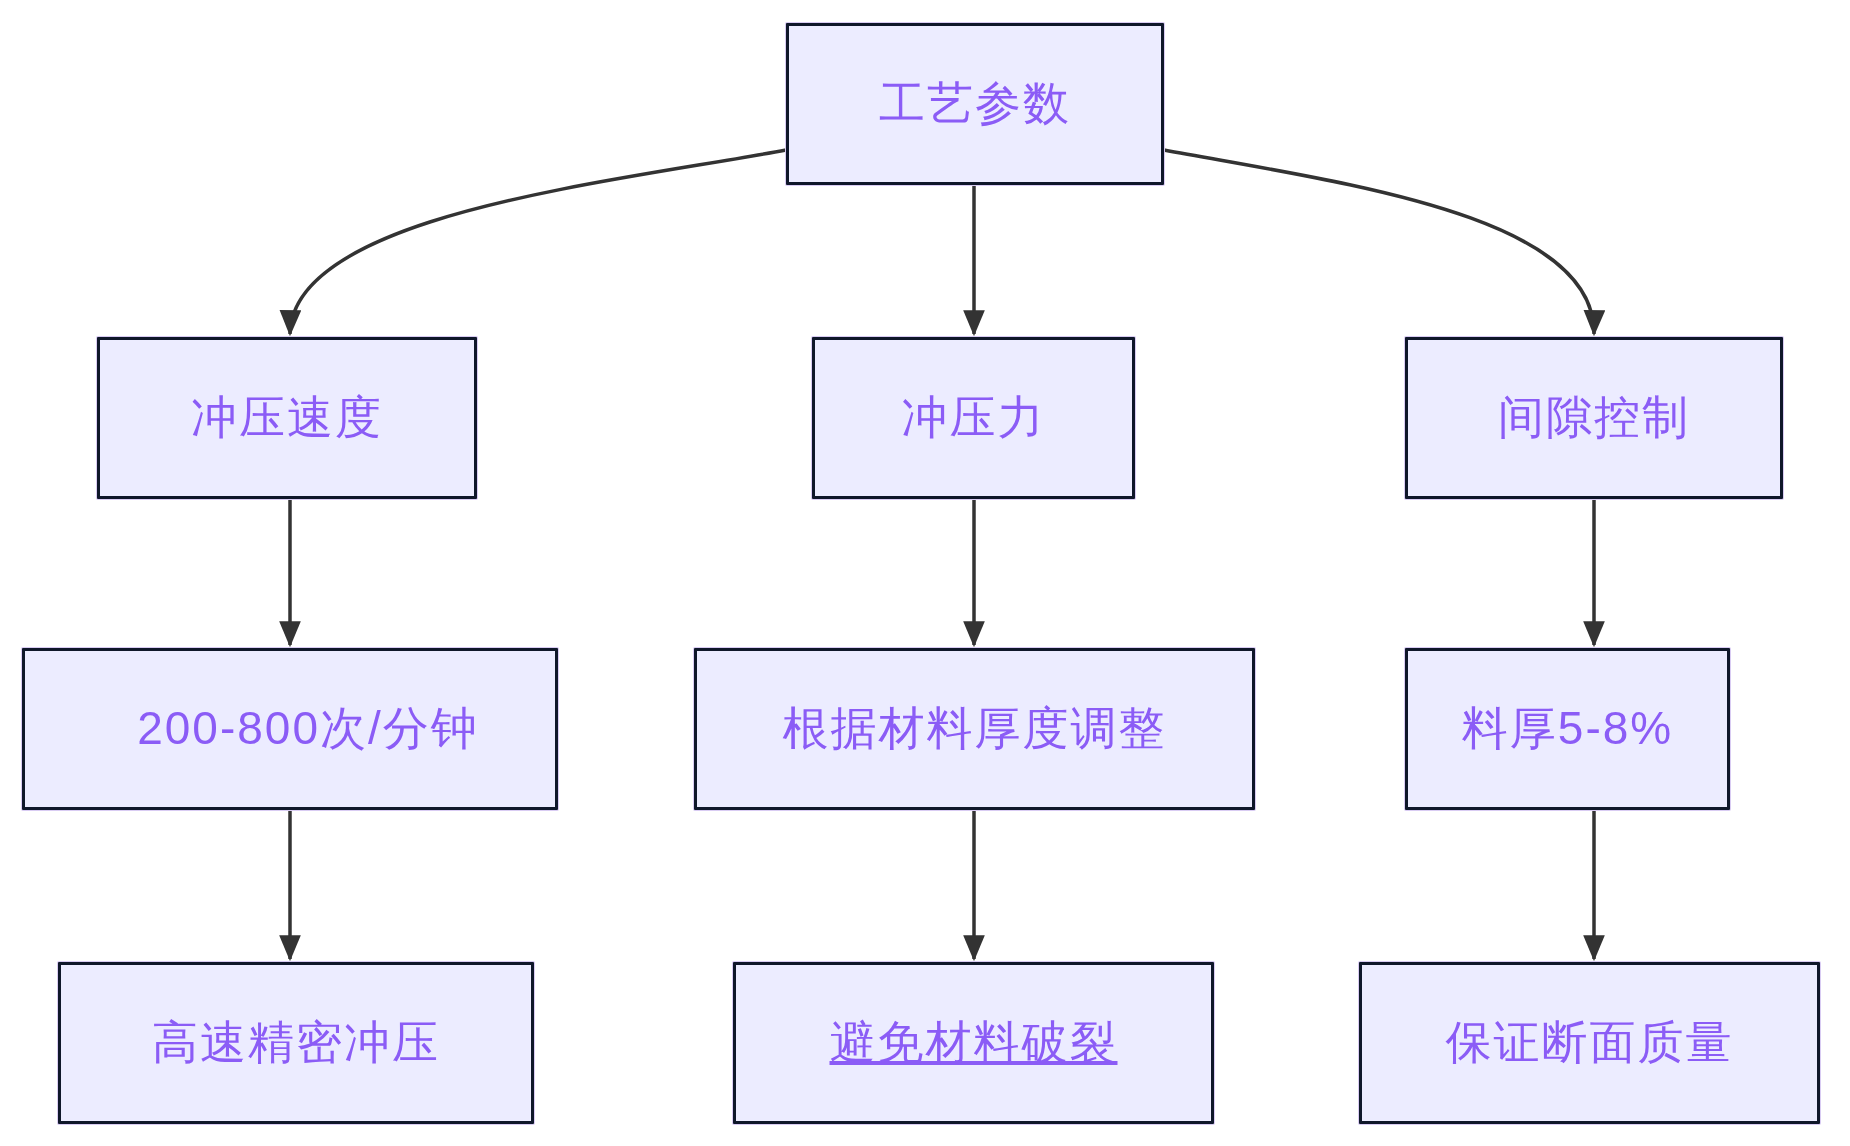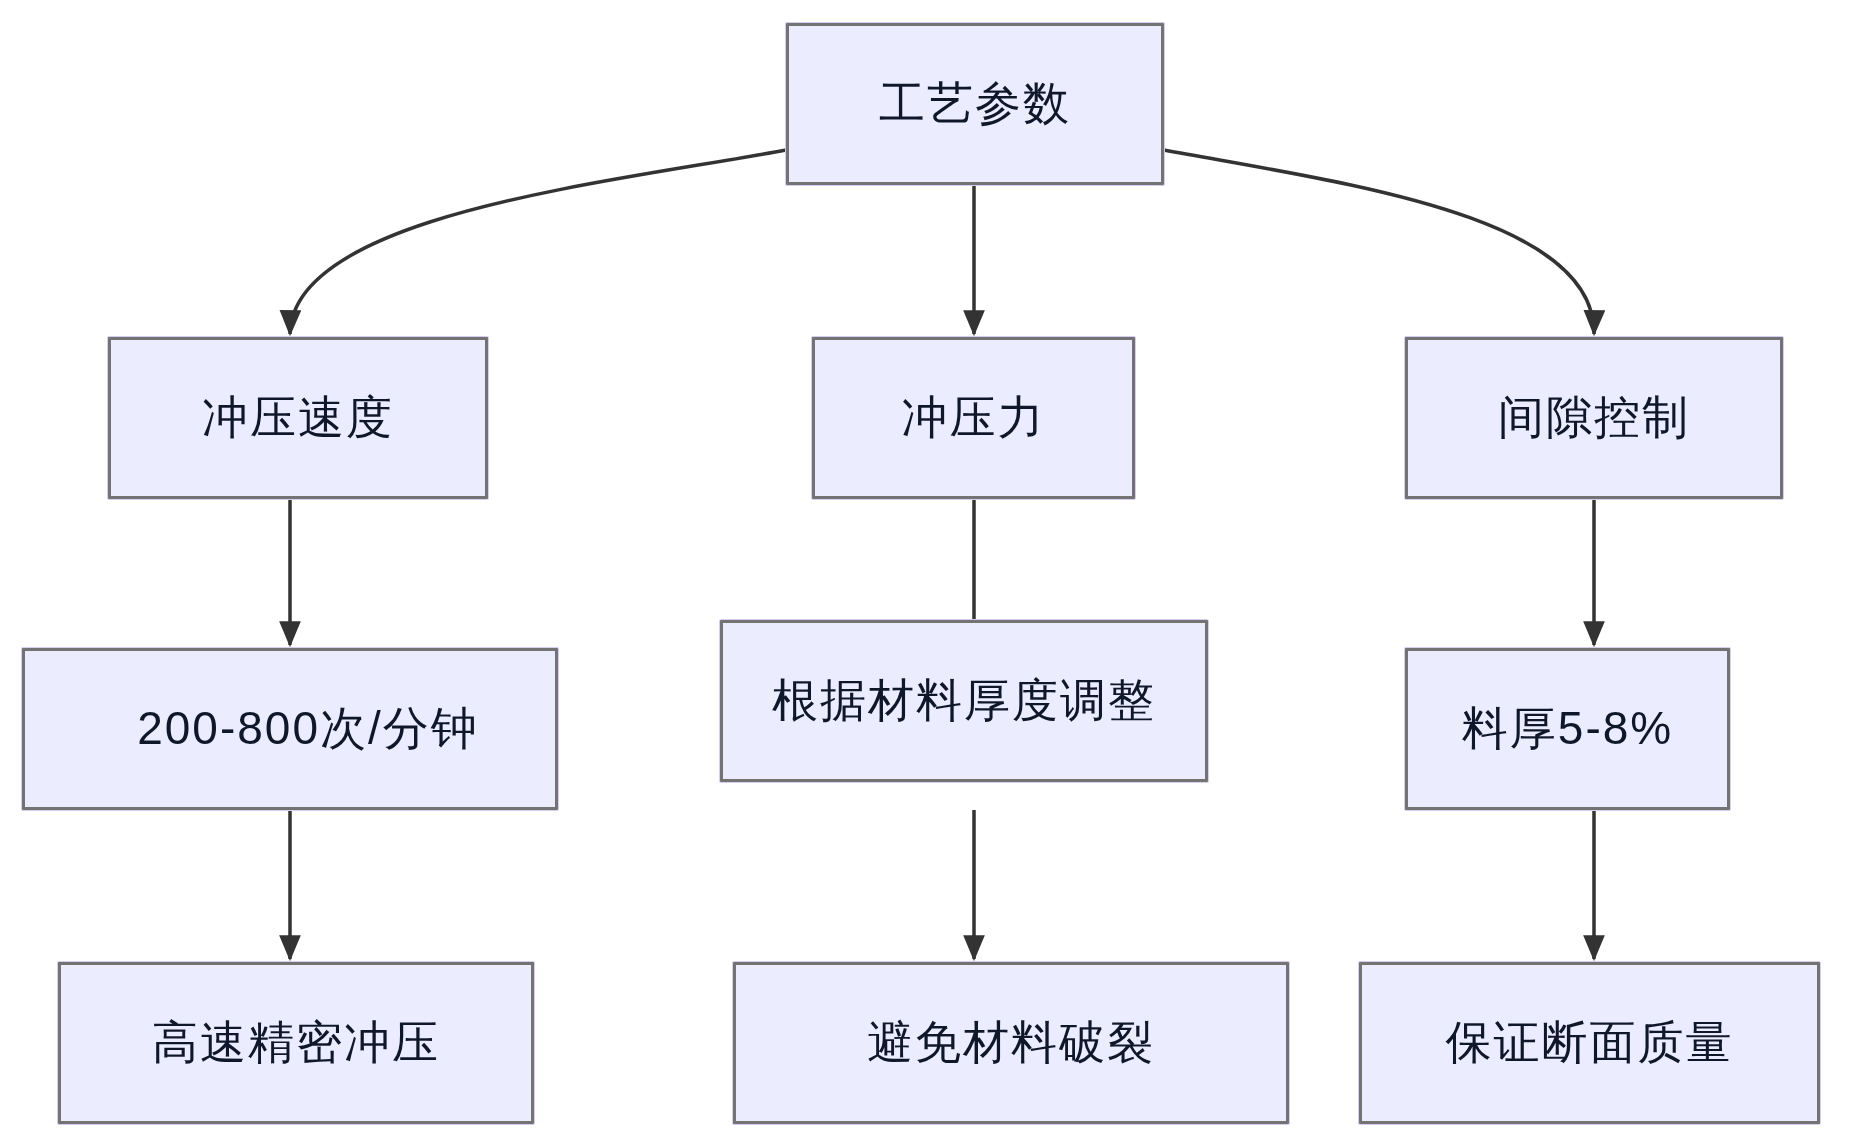--- a/index.html
+++ b/index.html
@@ -27,11 +27,11 @@
     box-sizing: border-box;
     height: 162px;
     background: #ECECFF;
-    border: 3px solid #737373;
+    border: 3px solid #0f172a;
     display: flex;
     align-items: center;
     justify-content: center;
-    color: #0f172a;
+    color: #8b5cf6;
     font-size: 46px;
     letter-spacing: 2px;
     white-space: nowrap;

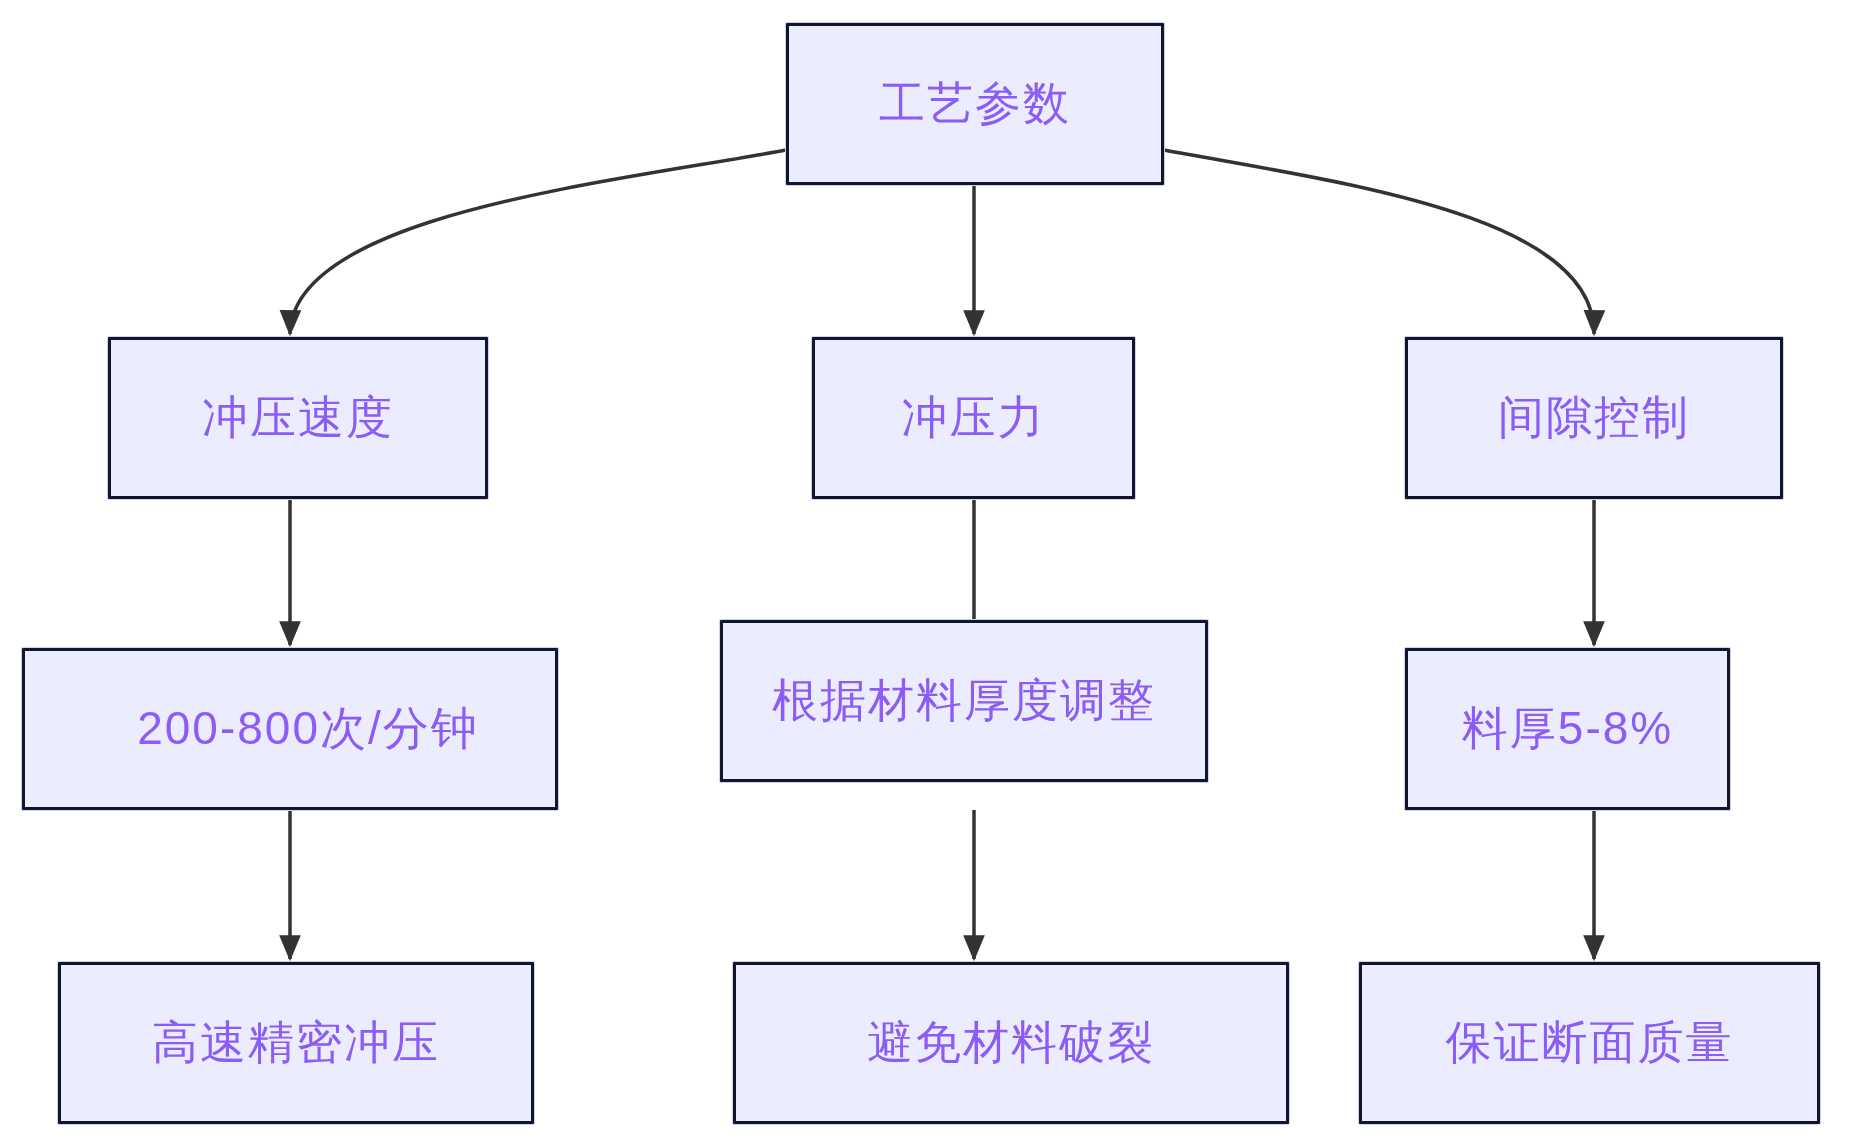--- a/index.html
+++ b/index.html
@@ -41,7 +41,7 @@
   
   .n-root        { left: 786px;  top: 23px;  width: 378px; }
   
-  .n-speed       { left: 108px;  top: 337px; width: 380px; }
+  .n-speed       { left: 97px;  top: 337px; width: 380px; }
   .n-force       { left: 812px;  top: 337px; width: 323px; }
   .n-clearance   { left: 1405px; top: 337px; width: 378px; }
   

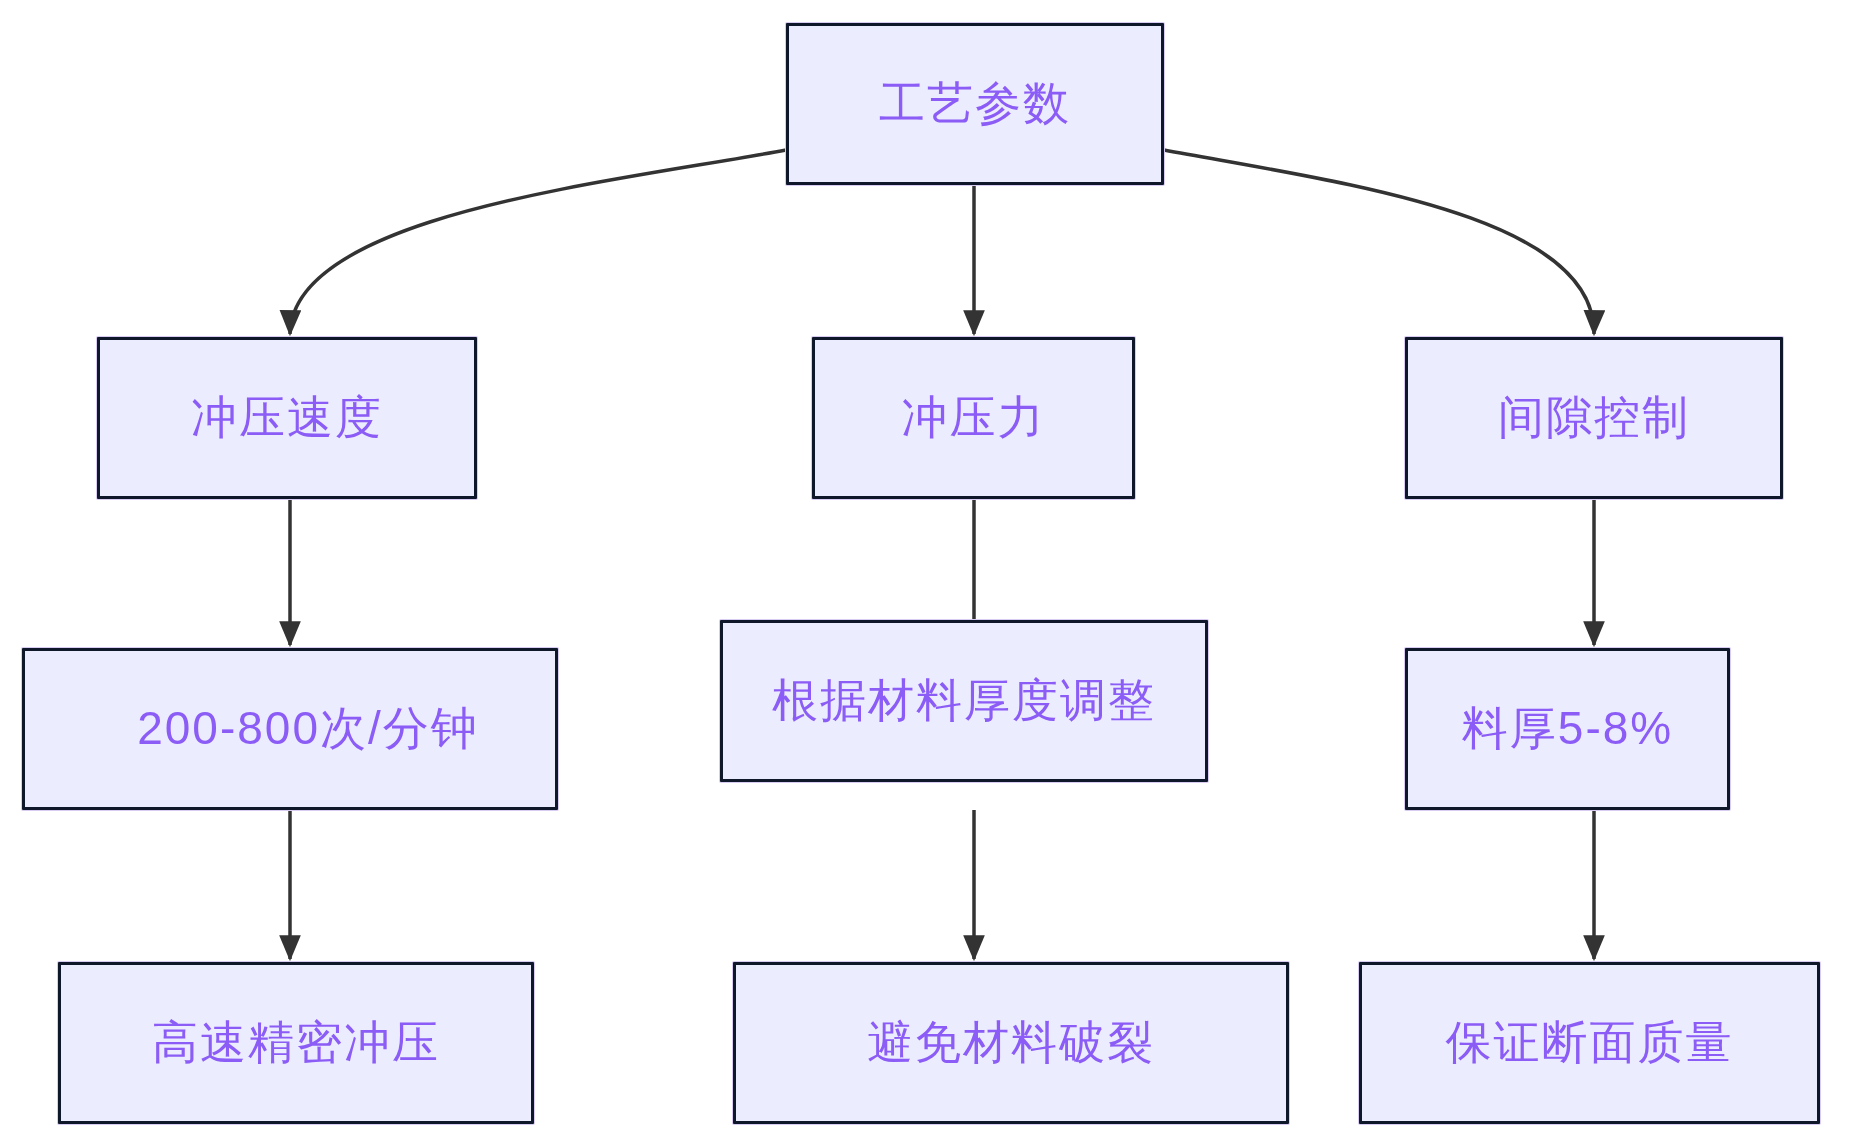--- a/index.html
+++ b/index.html
@@ -46,7 +46,7 @@
   .n-clearance   { left: 1405px; top: 337px; width: 378px; }
   
   .n-speed-d     { left: 22px;   top: 648px; width: 536px; padding-left: 36px; }
-  .n-force-d     { left: 694px;  top: 620px; width: 488px; margin-left: 26px; }
+  .n-force-d     { left: 694px;  top: 648px; width: 561px; }
   .n-clearance-d { left: 1405px; top: 648px; width: 325px; }
   
   .n-speed-o     { left: 50px;   top: 962px; width: 476px; margin-left: 8px; }

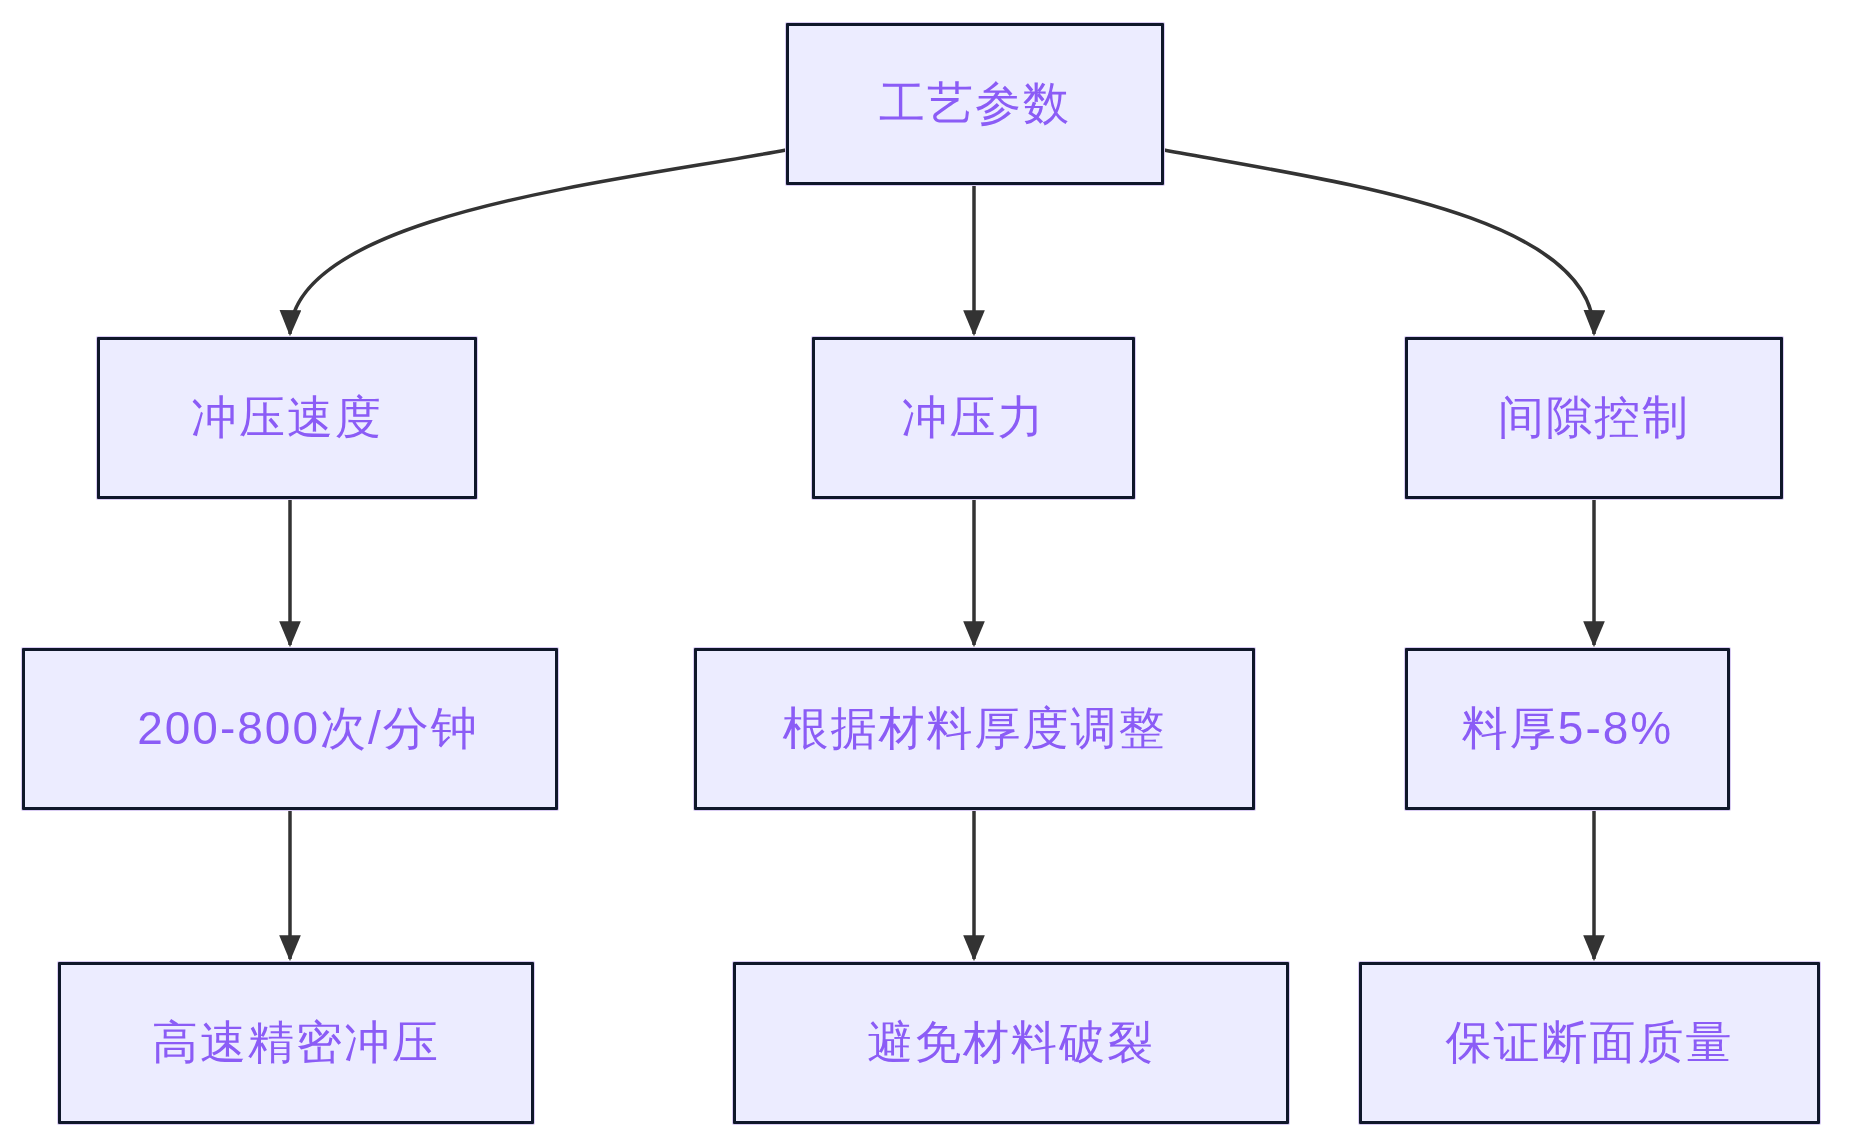--- a/index.html
+++ b/index.html
@@ -50,7 +50,7 @@
   .n-clearance-d { left: 1405px; top: 648px; width: 325px; }
   
   .n-speed-o     { left: 50px;   top: 962px; width: 476px; margin-left: 8px; }
-  .n-force-o     { left: 733px;  top: 962px; width: 556px; }
+  .n-force-o     { left: 733px;  top: 962px; width: 481px; text-decoration: underline; }
   .n-clearance-o { left: 1359px; top: 962px; width: 461px; }
 
   .edge {

